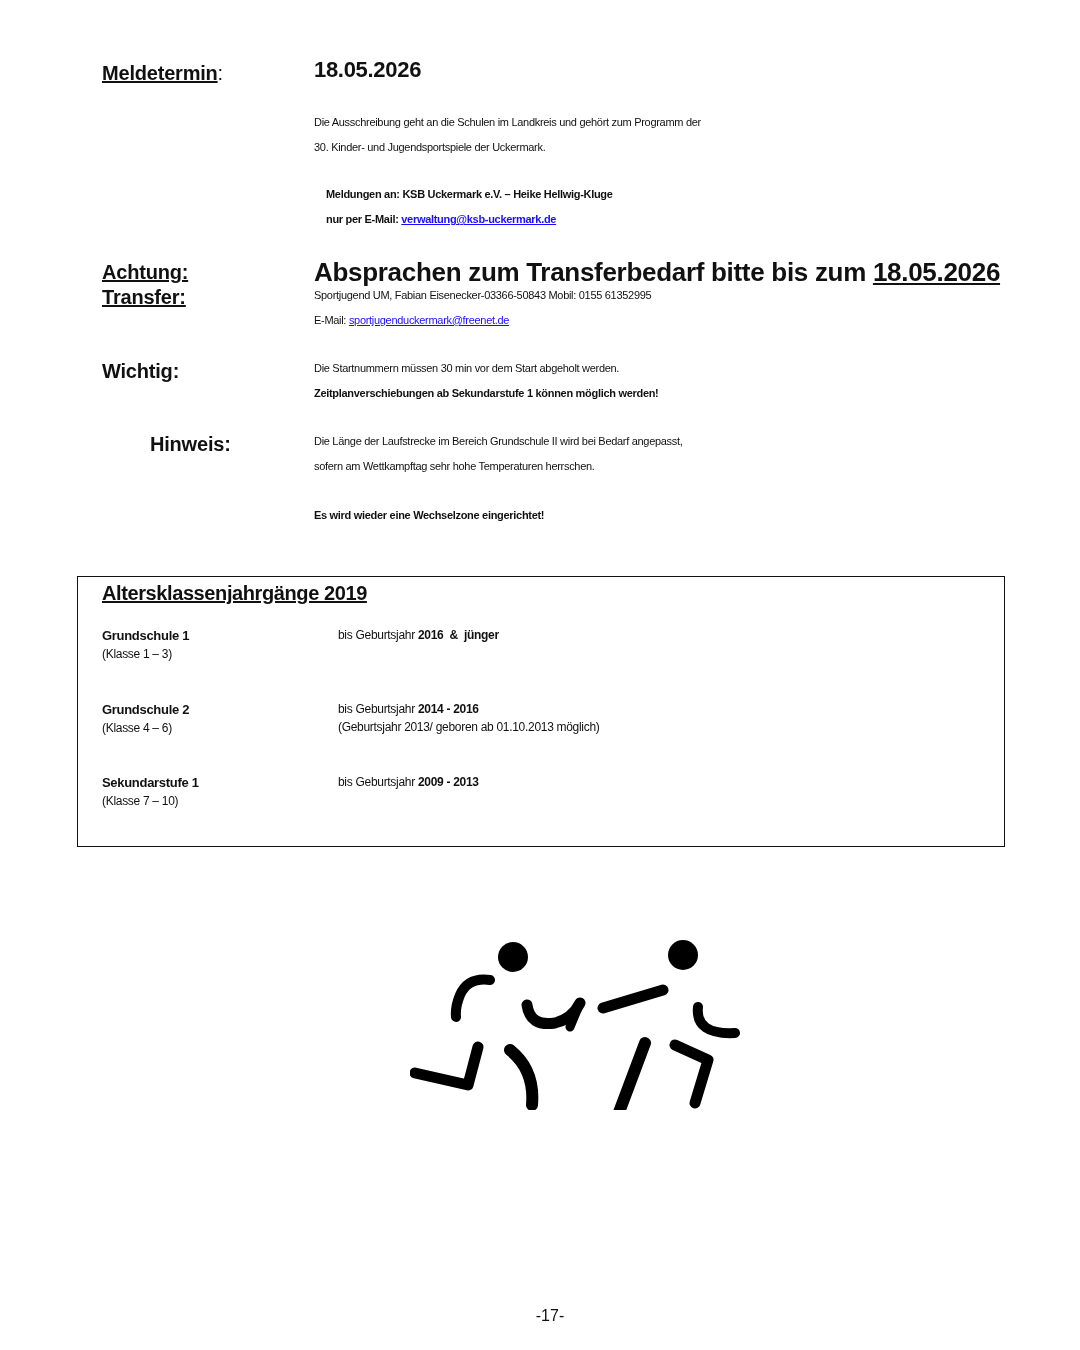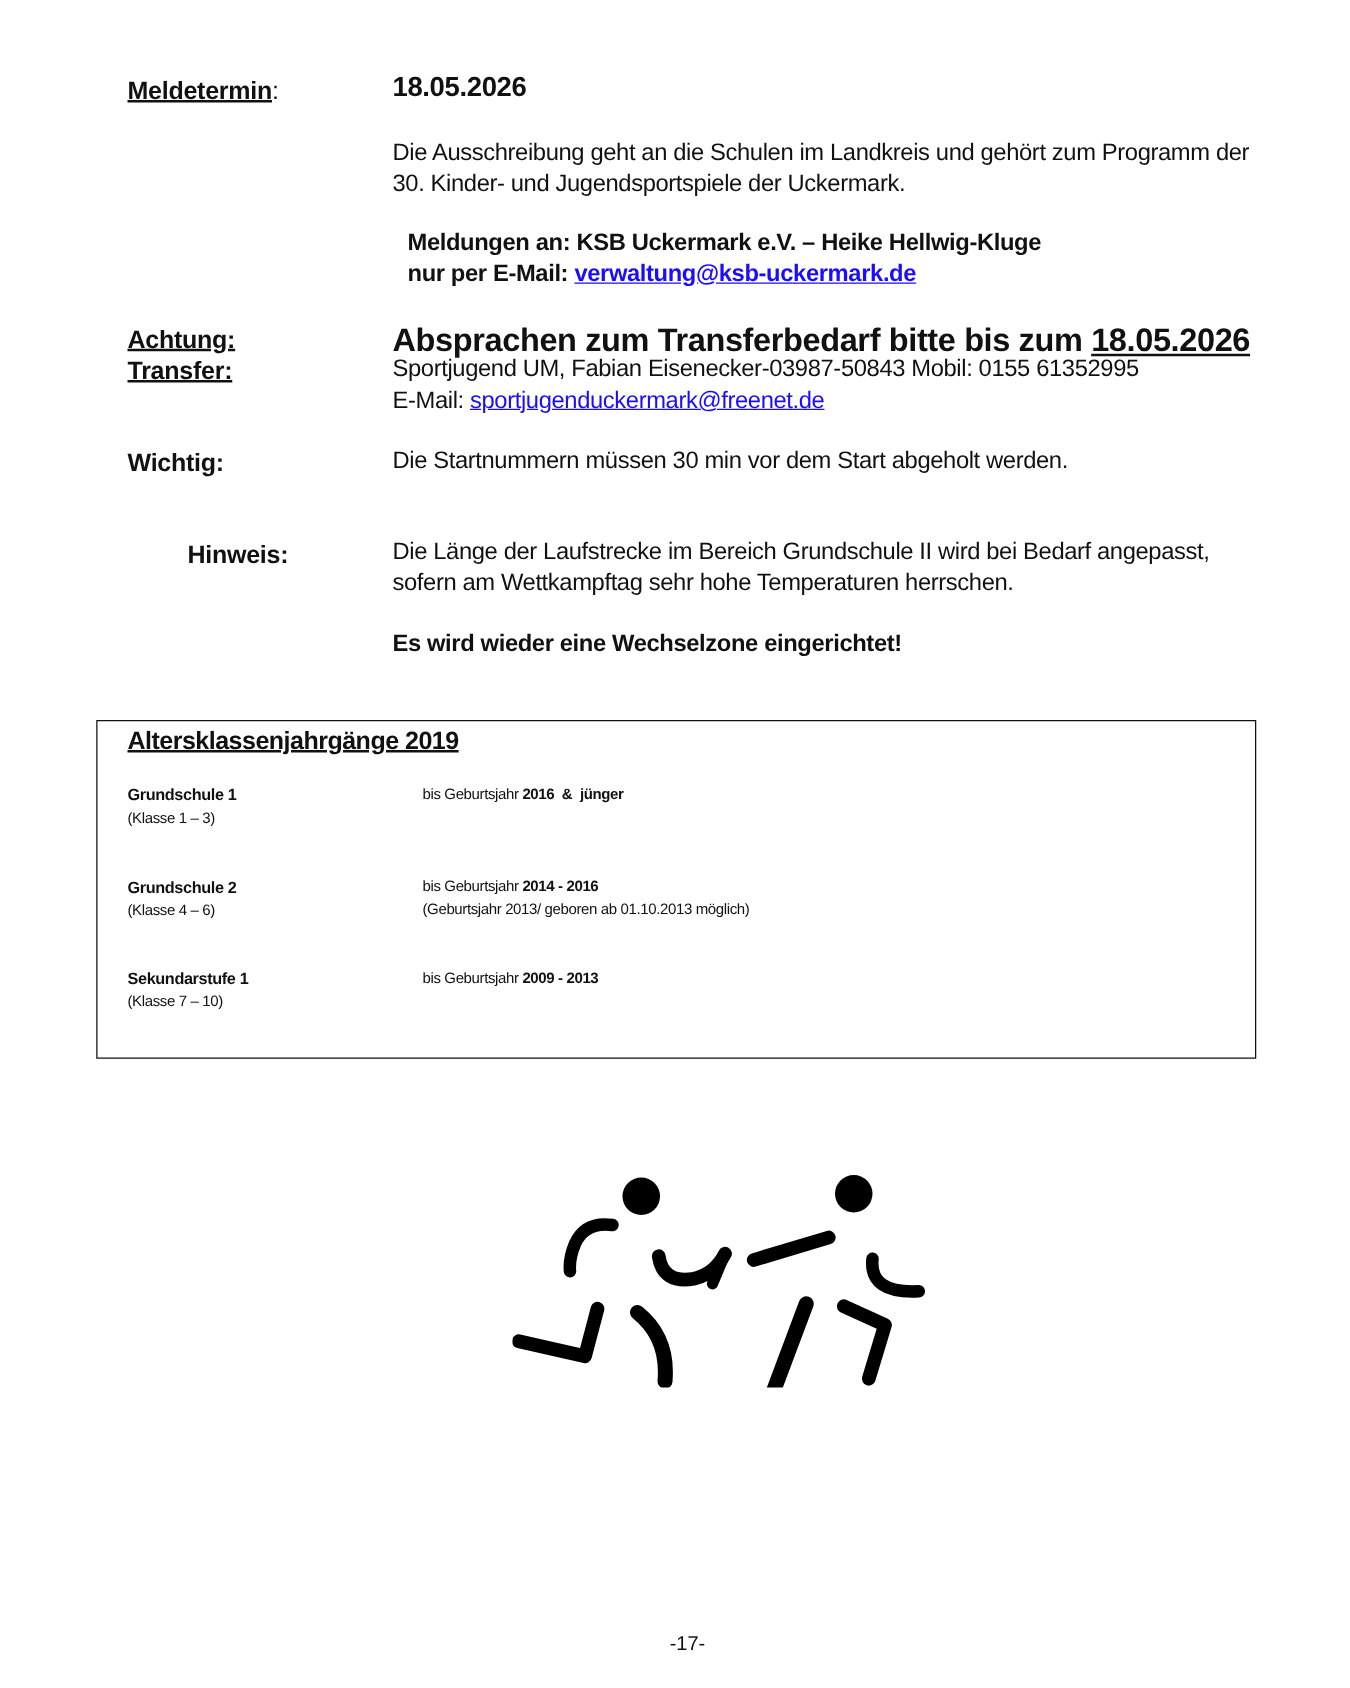--- a/index.html
+++ b/index.html
@@ -10,7 +10,7 @@
   .abs { position: absolute; }
   .lbl { font-size: 20px; font-weight: bold; letter-spacing: -0.2px; }
   .u { text-decoration: underline; }
-  .txt { font-size: 19px; line-height: 25px; letter-spacing: -0.3px; }
+  .txt { font-size: 11px; line-height: 25px; letter-spacing: -0.3px; }
   .b { font-weight: bold; }
   .big { font-size: 26px; font-weight: bold; letter-spacing: -0.3px; }
   a.link { color: #1a0dff; text-decoration: underline; }

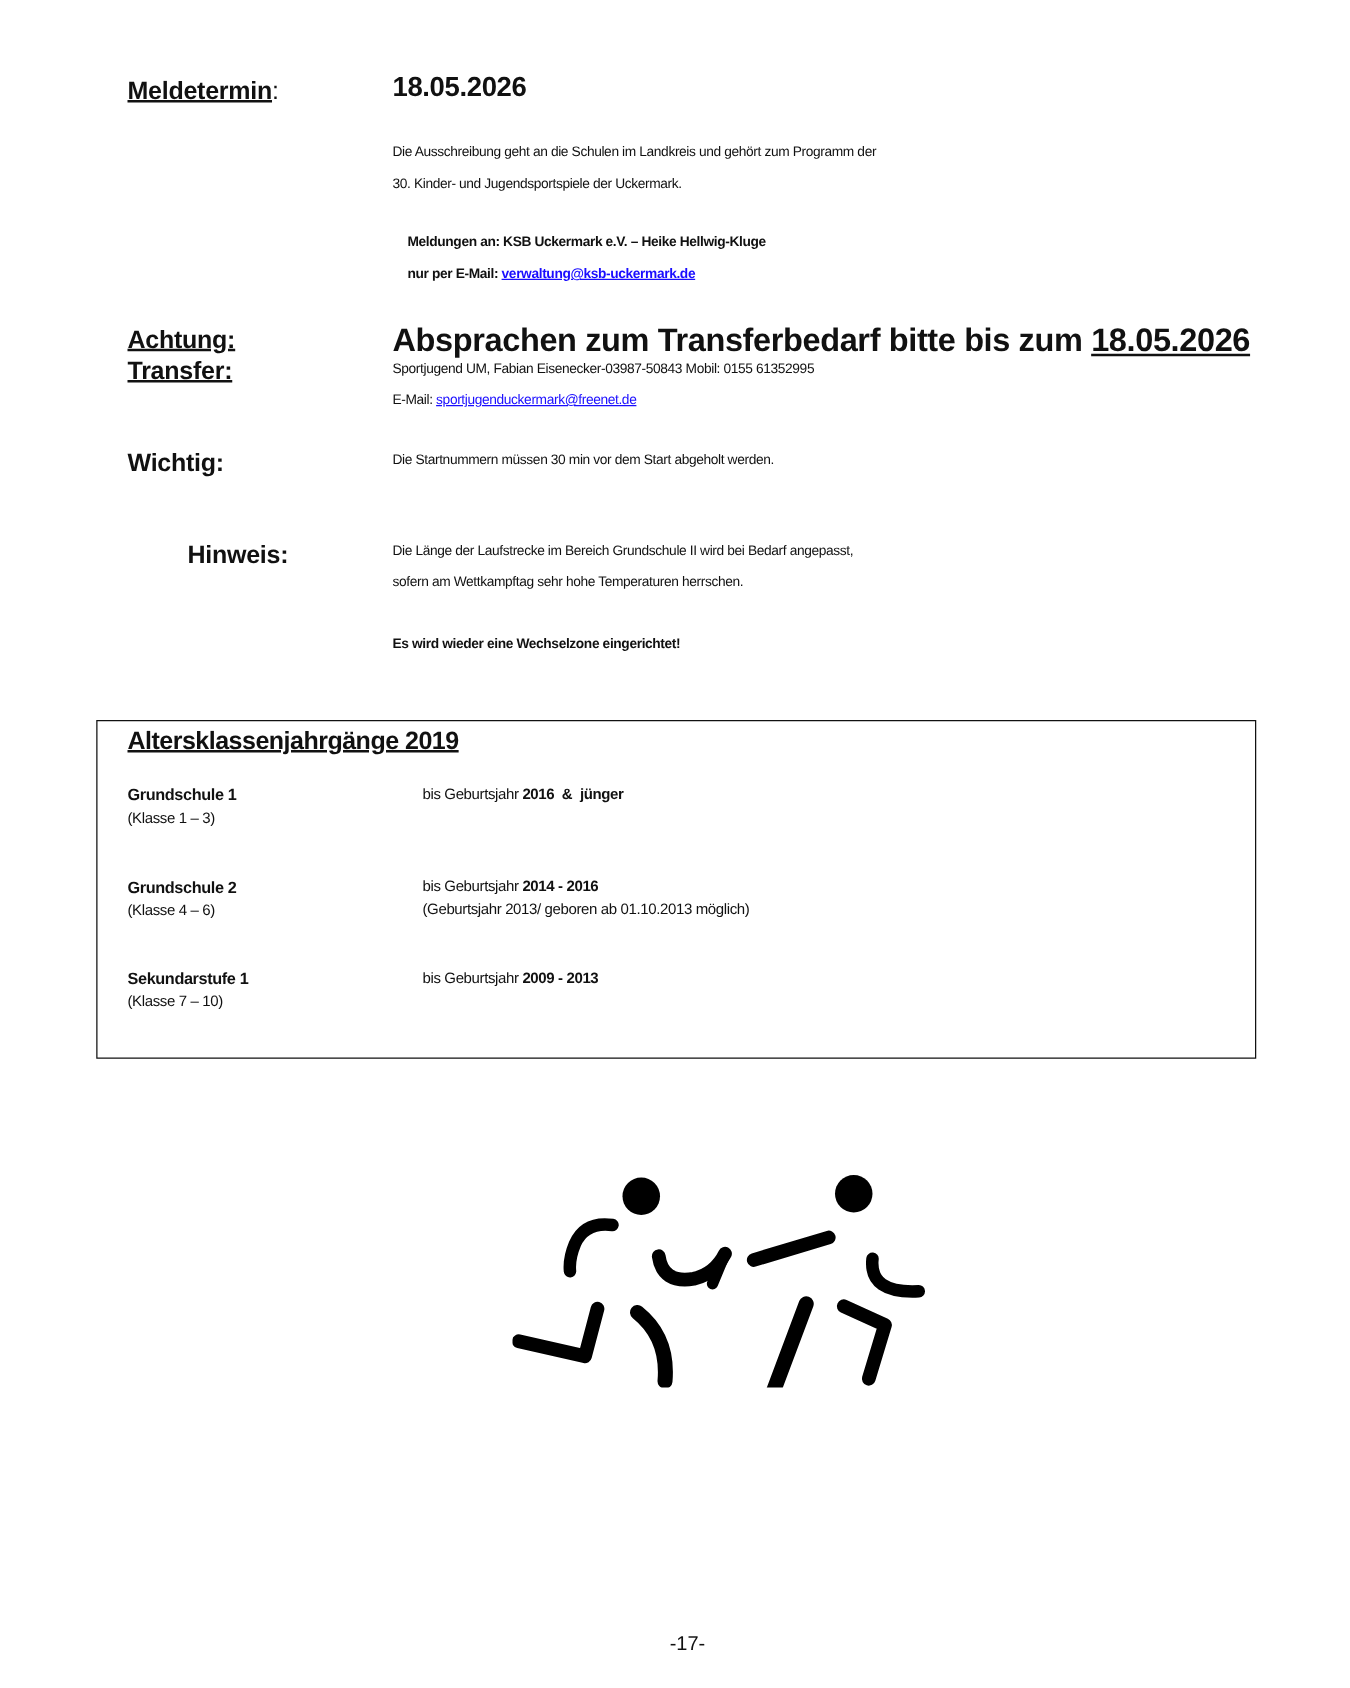--- a/index.html
+++ b/index.html
@@ -49,7 +49,7 @@
   <span>Absprachen zum Transferbedarf bitte bis zum </span><span class="u">18.05.2026</span>
 </div>
 <div class="abs txt" style="left:314px; top:283px;">
-  <div>Sportjugend UM, Fabian Eisenecker-03987-50843  Mobil: 0155 61352995</div>
+  <div>Sportjugend UM, Fabian Eisenecker-03366-50843  Mobil: 0155 61352995</div>
   <div>
     <span>E-Mail: </span><a class="link">sportjugenduckermark@freenet.de</a>
   </div>

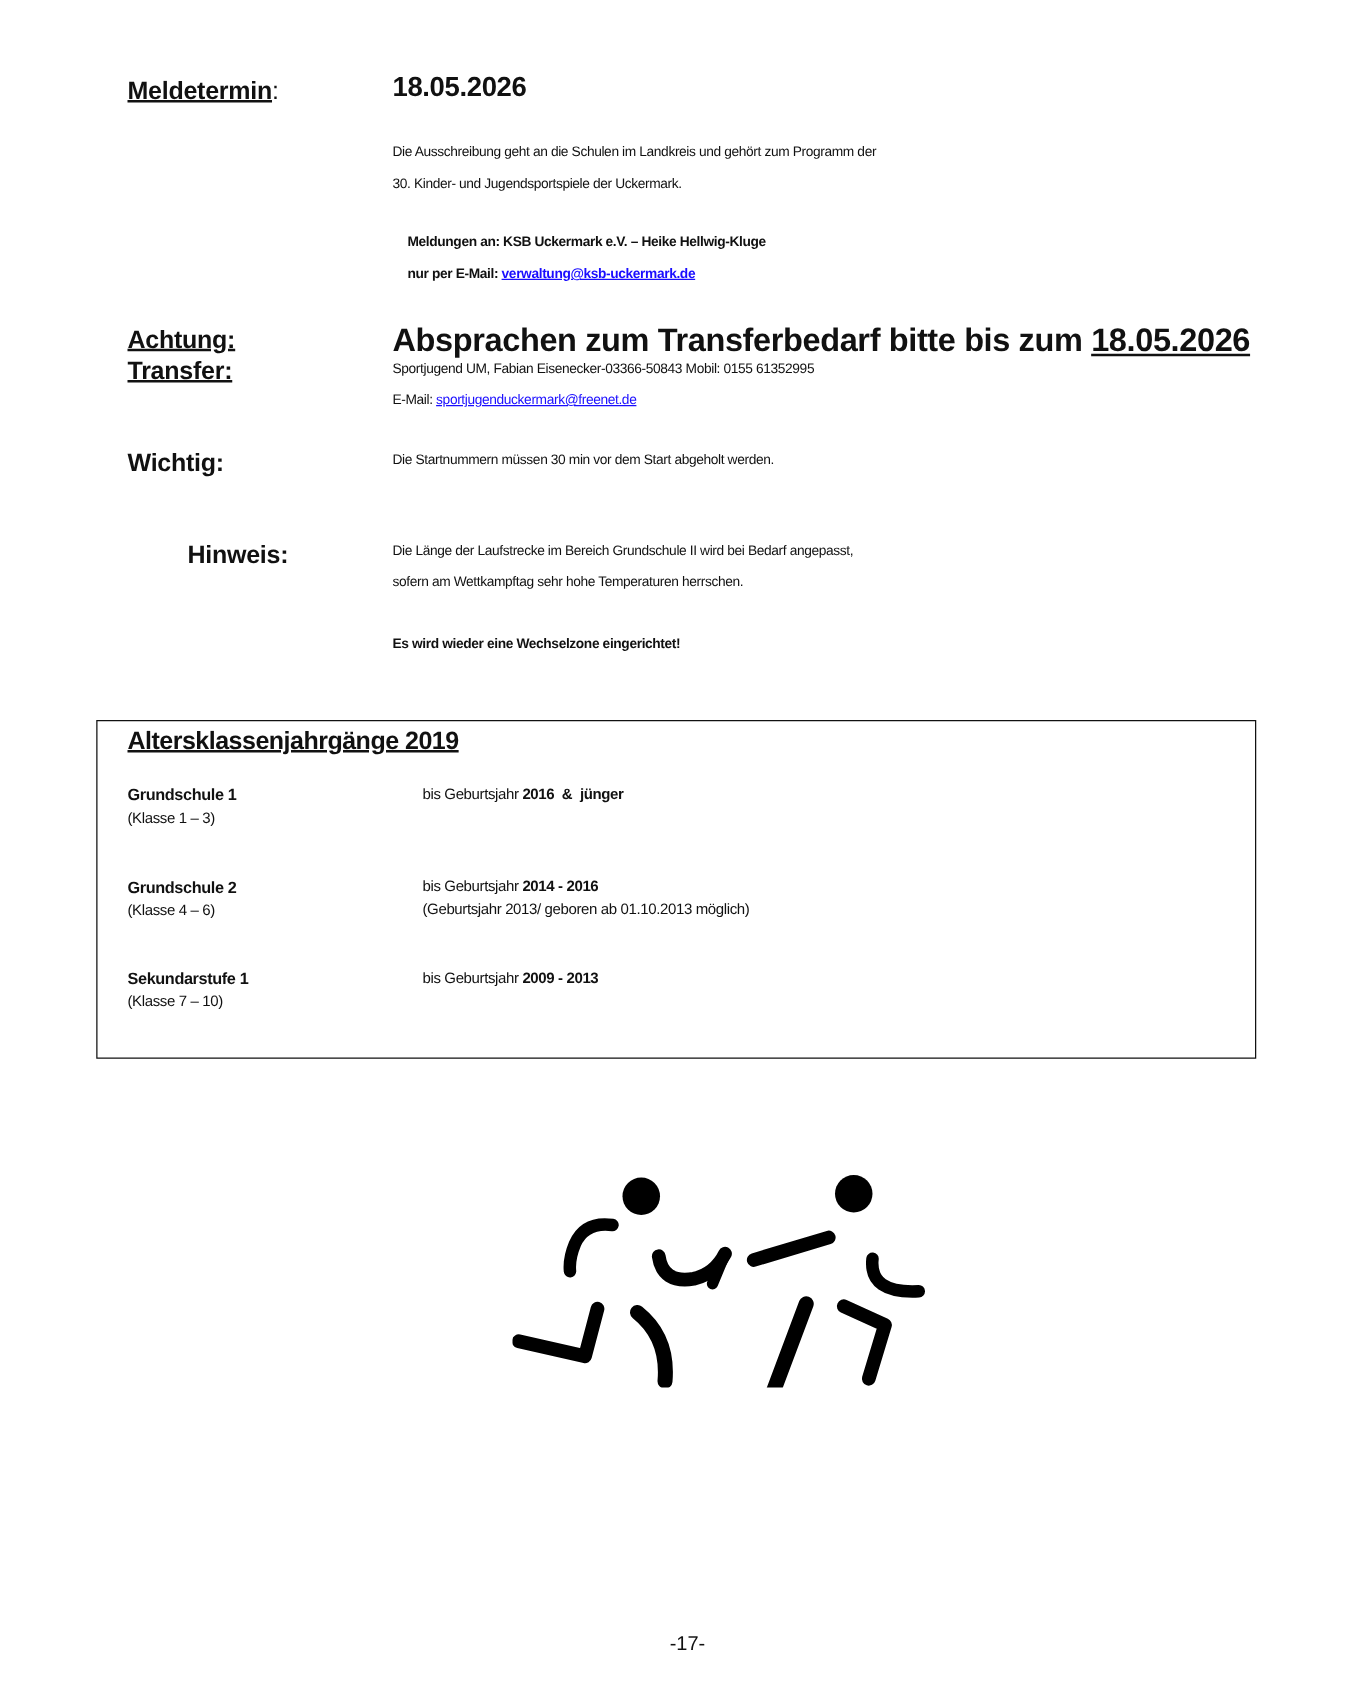--- a/index.html
+++ b/index.html
@@ -58,6 +58,7 @@
 <div class="abs lbl" style="left:102px; top:360px;">Wichtig:</div>
 <div class="abs txt" style="left:314px; top:356px;">
   <div>Die Startnummern müssen 30 min vor dem Start abgeholt werden.</div>
+  <div class="b">Zeitplanverschiebungen ab Sekundarstufe 1 können möglich werden!</div>
 </div>
 
 <div class="abs lbl" style="left:102px; top:433px;margin-left:48px;">Hinweis:</div>

